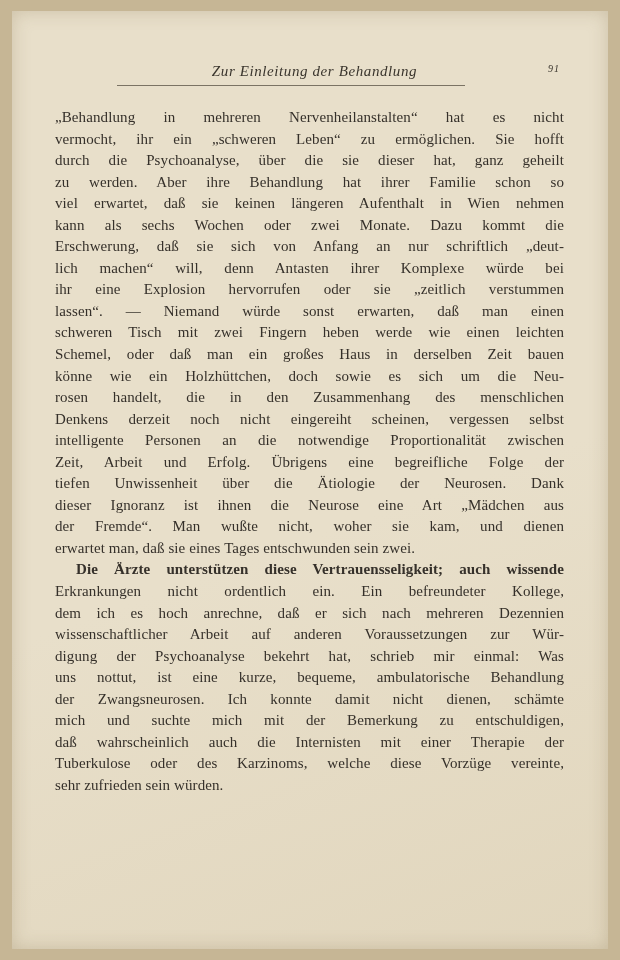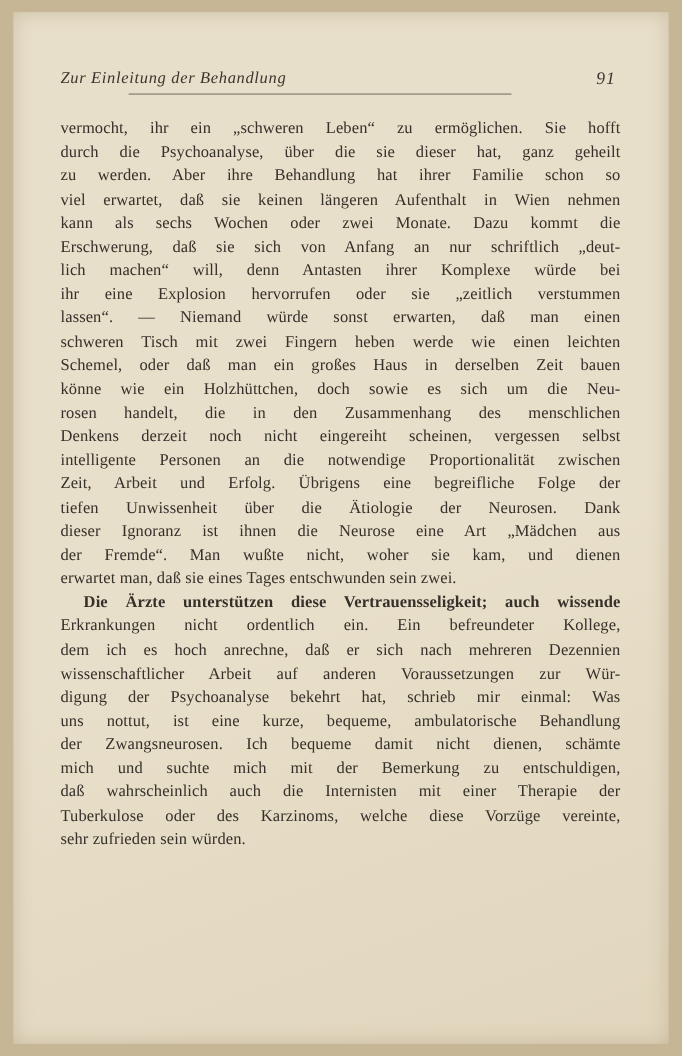--- a/index.html
+++ b/index.html
@@ -34,7 +34,7 @@
   }
   .head-title {
     display: block;
-    text-align: left;
+    text-align: center;
     font-style: italic;
     font-size: 15px;
     letter-spacing: 0.6px;

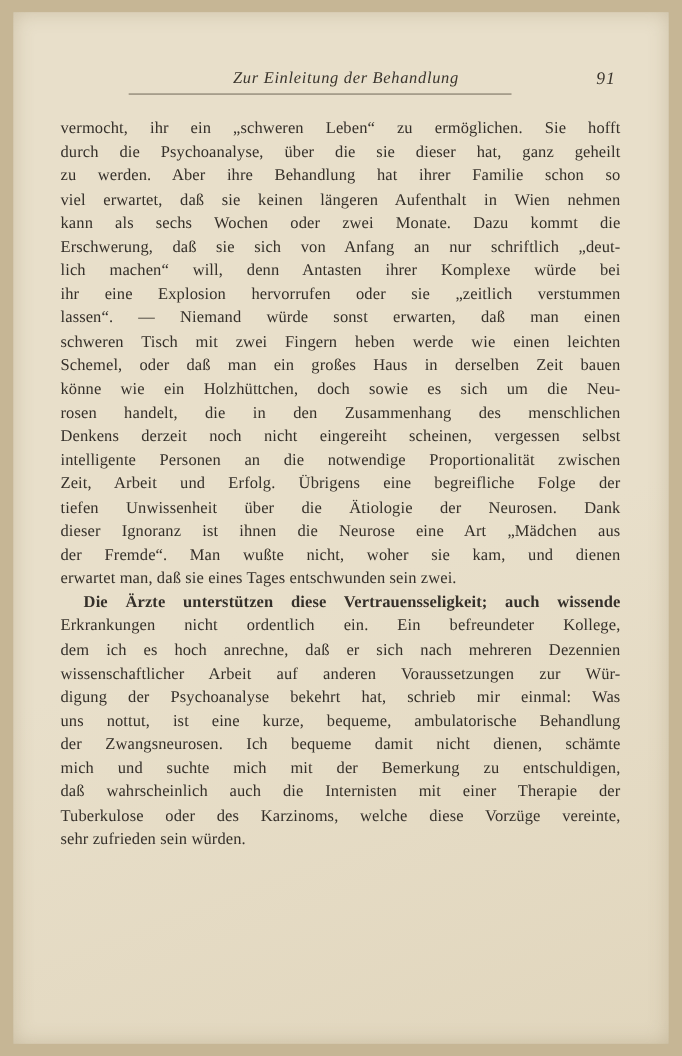--- a/index.html
+++ b/index.html
@@ -53,7 +53,7 @@
     position: absolute;
     right: 14px;
     top: 0;
-    font-size: 16px;
+    font-size: 10px;
     letter-spacing: 1px;
     color: #3a352d;
     font-style: italic;

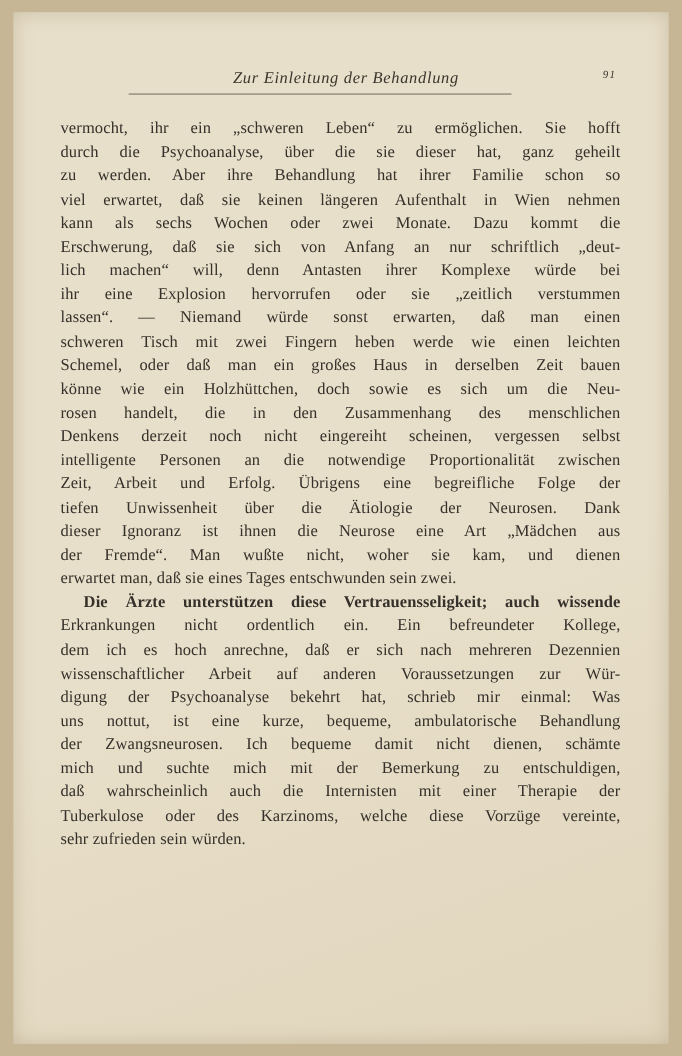--- a/index.html
+++ b/index.html
@@ -89,6 +89,7 @@
       <div class="head-rule"></div>
     </div>
     <div class="body-text" id="body-text">
+        <div class="line">„Behandlung in mehreren Nervenheilanstalten“ hat es nicht</div>
         <div class="line">vermocht, ihr ein „schweren Leben“ zu ermöglichen. Sie hofft</div>
         <div class="line">durch die Psychoanalyse, über die sie dieser hat, ganz geheilt</div>
         <div class="line">zu werden. Aber ihre Behandlung hat ihrer Familie schon so</div>

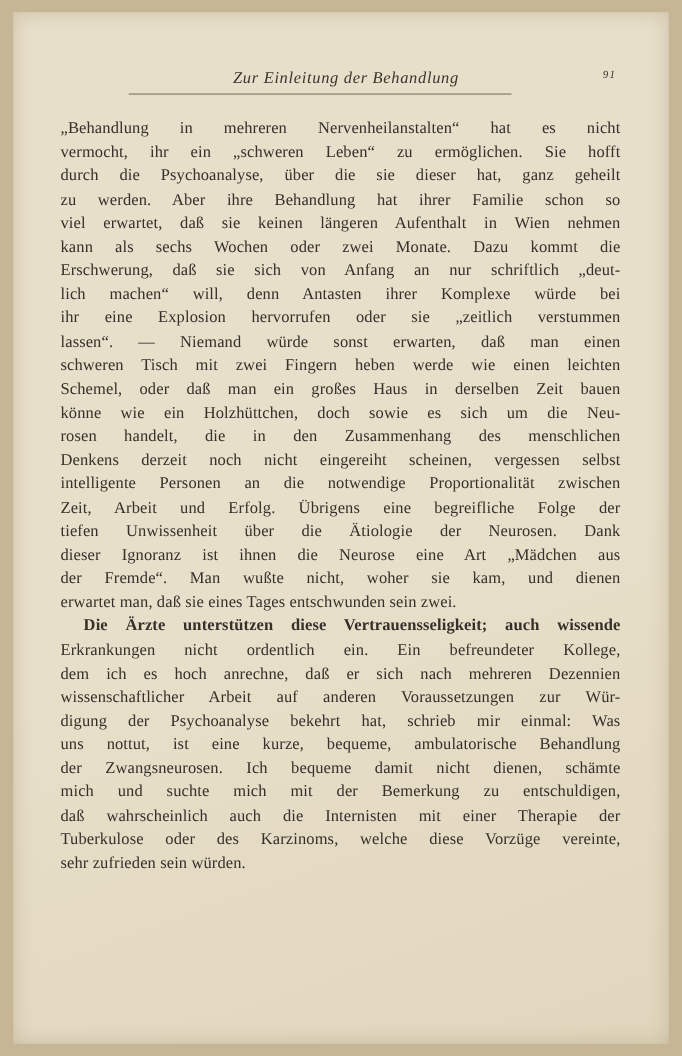--- a/index.html
+++ b/index.html
@@ -116,7 +116,7 @@
         <div class="line">wissenschaftlicher Arbeit auf anderen Voraussetzungen zur Wür-</div>
         <div class="line">digung der Psychoanalyse bekehrt hat, schrieb mir einmal: Was</div>
         <div class="line">uns nottut, ist eine kurze, bequeme, ambulatorische Behandlung</div>
-        <div class="line">der Zwangsneurosen. Ich bequeme damit nicht dienen, schämte</div>
+        <div class="line">der Zwangsneurosen. Ich konnte damit nicht dienen, schämte</div>
         <div class="line">mich und suchte mich mit der Bemerkung zu entschuldigen,</div>
         <div class="line">daß wahrscheinlich auch die Internisten mit einer Therapie der</div>
         <div class="line">Tuberkulose oder des Karzinoms, welche diese Vorzüge vereinte,</div>

